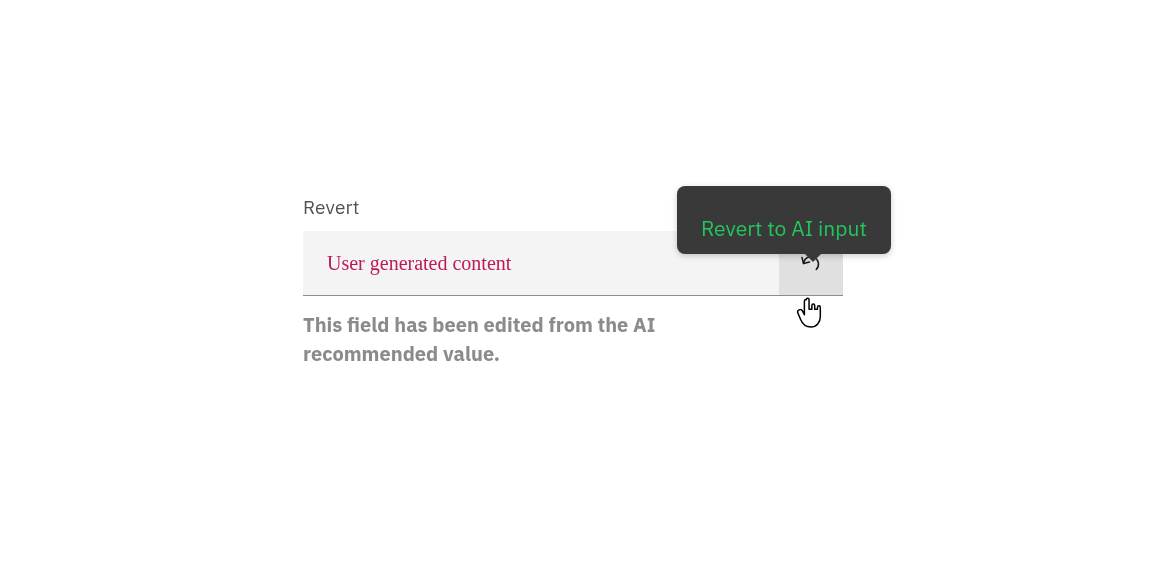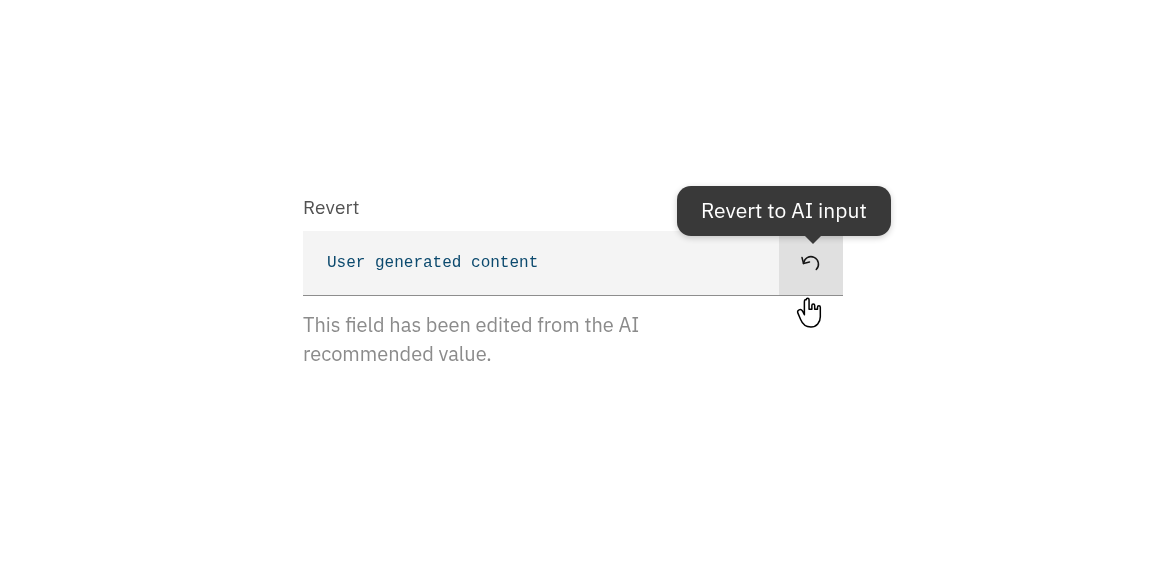--- a/index.html
+++ b/index.html
@@ -68,10 +68,10 @@
     left: 374px;
     top: -45px;
     background: #393939;
-    color: #ffffff;
+    color: #22c55e;
     font-size: 21px;
-    padding: 10px 24px 12px 24px;
-    border-radius: 14px;
+    padding: 28px 24px 12px 24px;
+    border-radius: 8px;
     white-space: nowrap;
     box-shadow: 0 2px 6px rgba(0,0,0,0.2);
   }

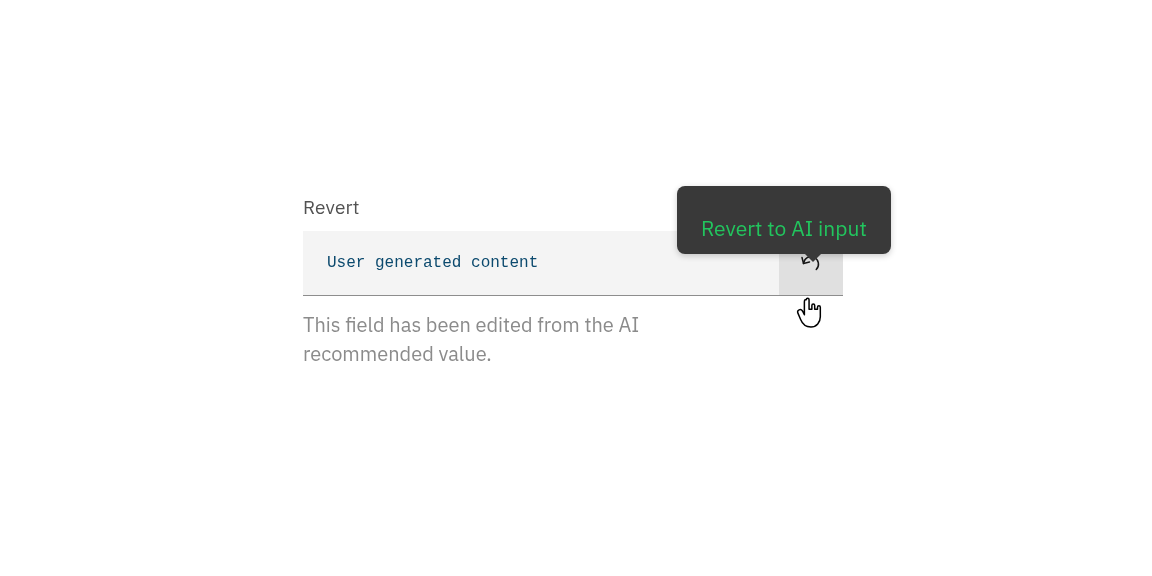--- a/index.html
+++ b/index.html
@@ -36,10 +36,10 @@
     border: none;
     outline: none;
     background: transparent;
-    font-size: 16px;
-    color: #0c4a6e;
+    font-size: 20px;
+    color: #be185d;
     padding: 0 24px;
-    font-family: Liberation Mono, monospace;
+    font-family: Liberation Serif, serif;
   }
   .revert-btn {
     width: 64px;

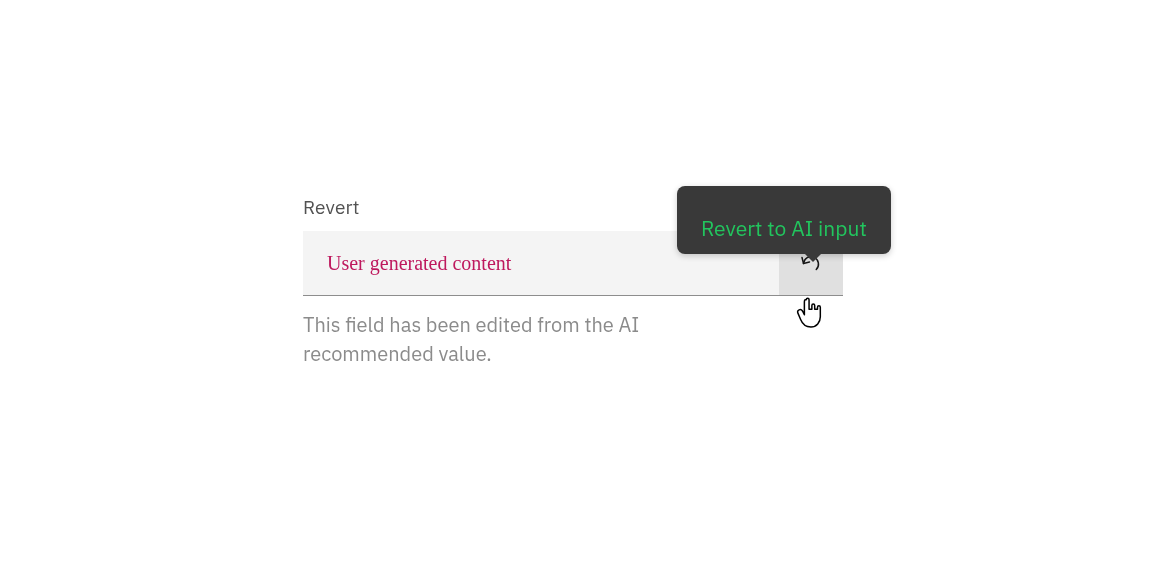--- a/index.html
+++ b/index.html
@@ -61,6 +61,7 @@
     line-height: 1.45;
     margin-top: 14px;
     max-width: 420px;
+    font-weight: bold;
   }
   
   .tooltip {

